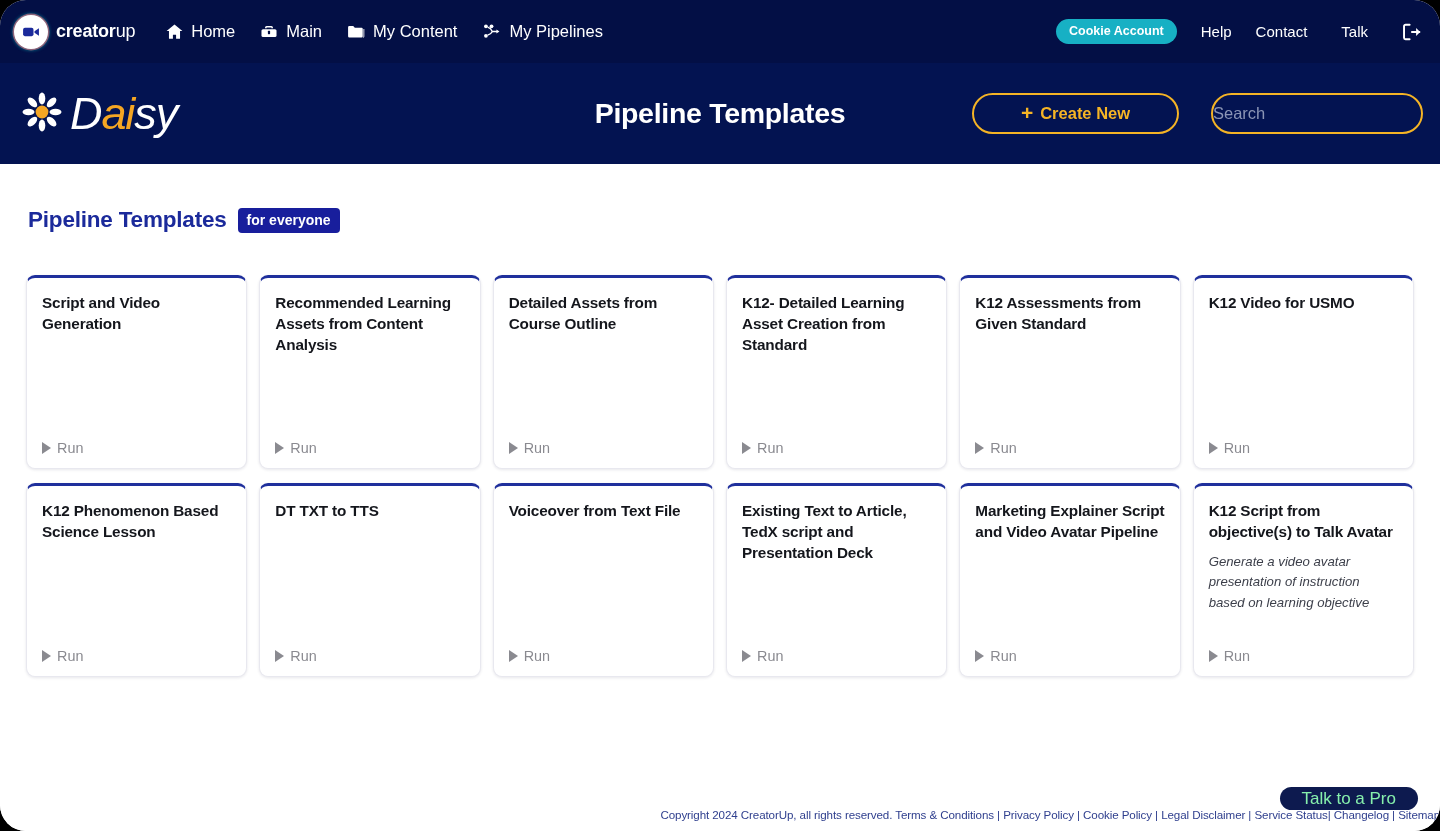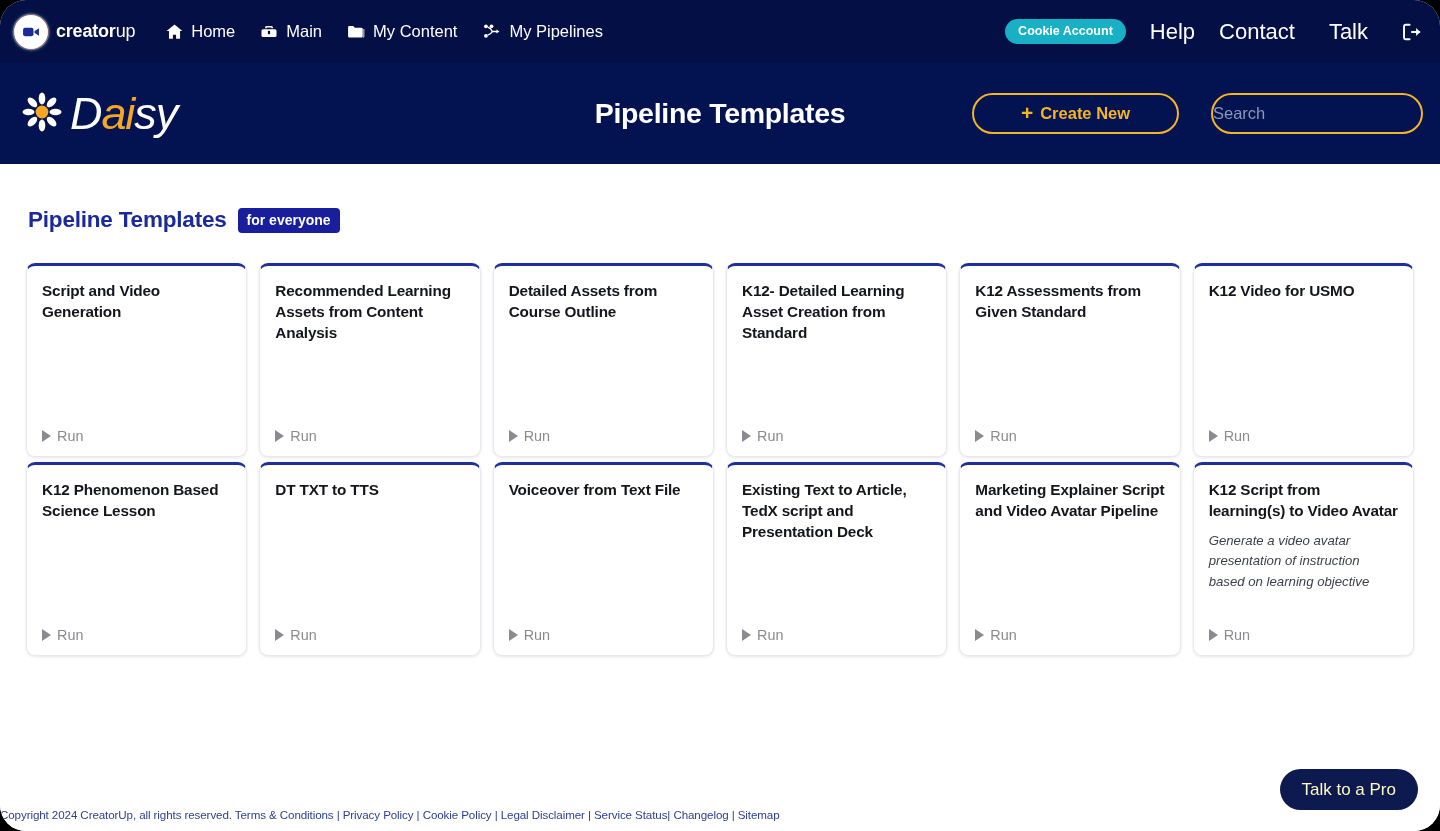--- a/index.html
+++ b/index.html
@@ -76,7 +76,7 @@
   }
   .nav-right-link {
     color: #ffffff;
-    font-size: 22px;
+    font-size: 15px;
     font-weight: 400;
     white-space: nowrap;
     cursor: pointer;

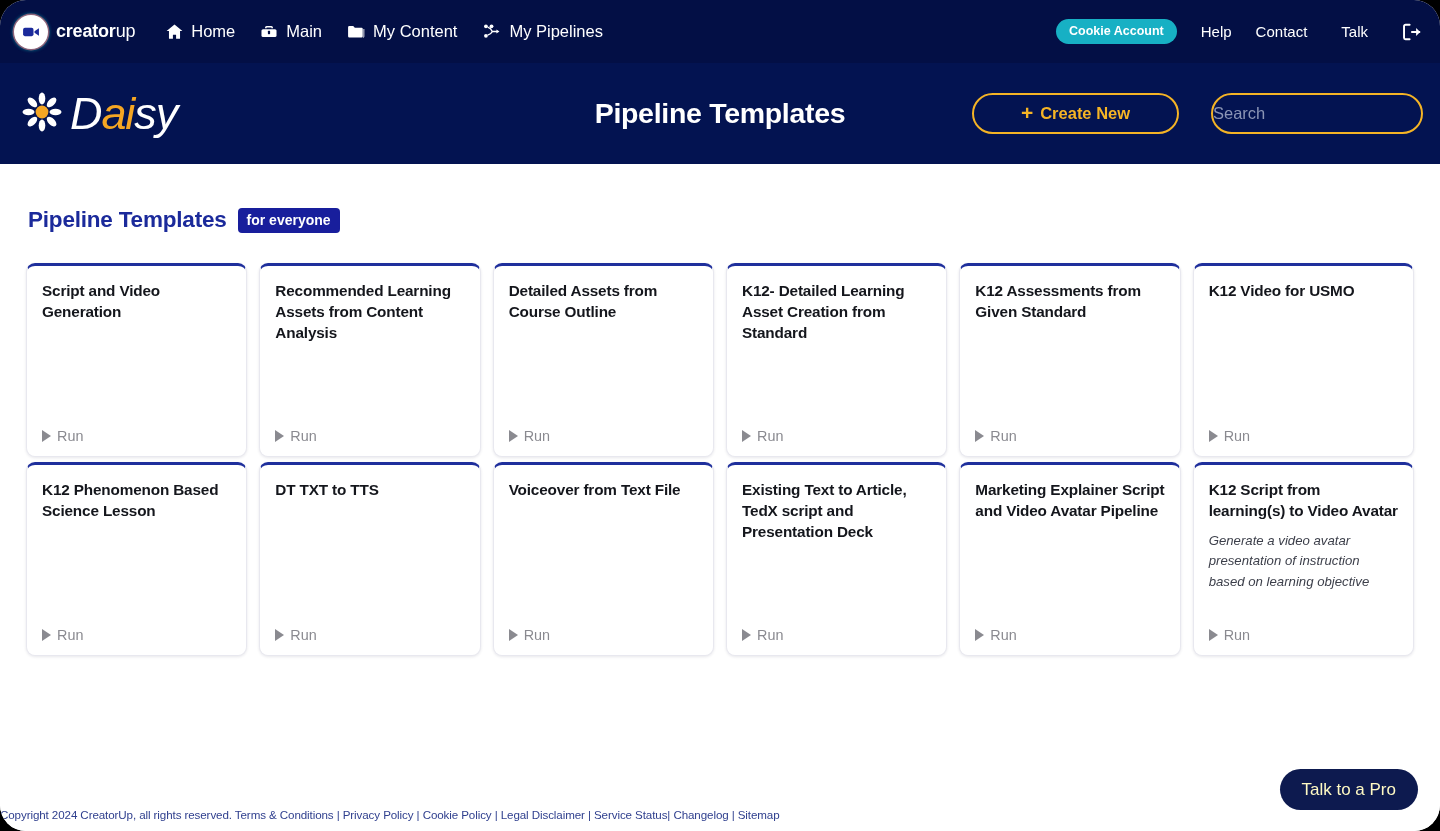--- a/index.html
+++ b/index.html
@@ -186,8 +186,9 @@
   .grid {
     display: grid;
     grid-template-columns: repeat(6, 1fr);
-    gap: 5px 12px;
+    gap: 14px 12px;
     padding: 16px 9px;
+    margin-top: 12px;
   }
   .card {
     background: #ffffff;

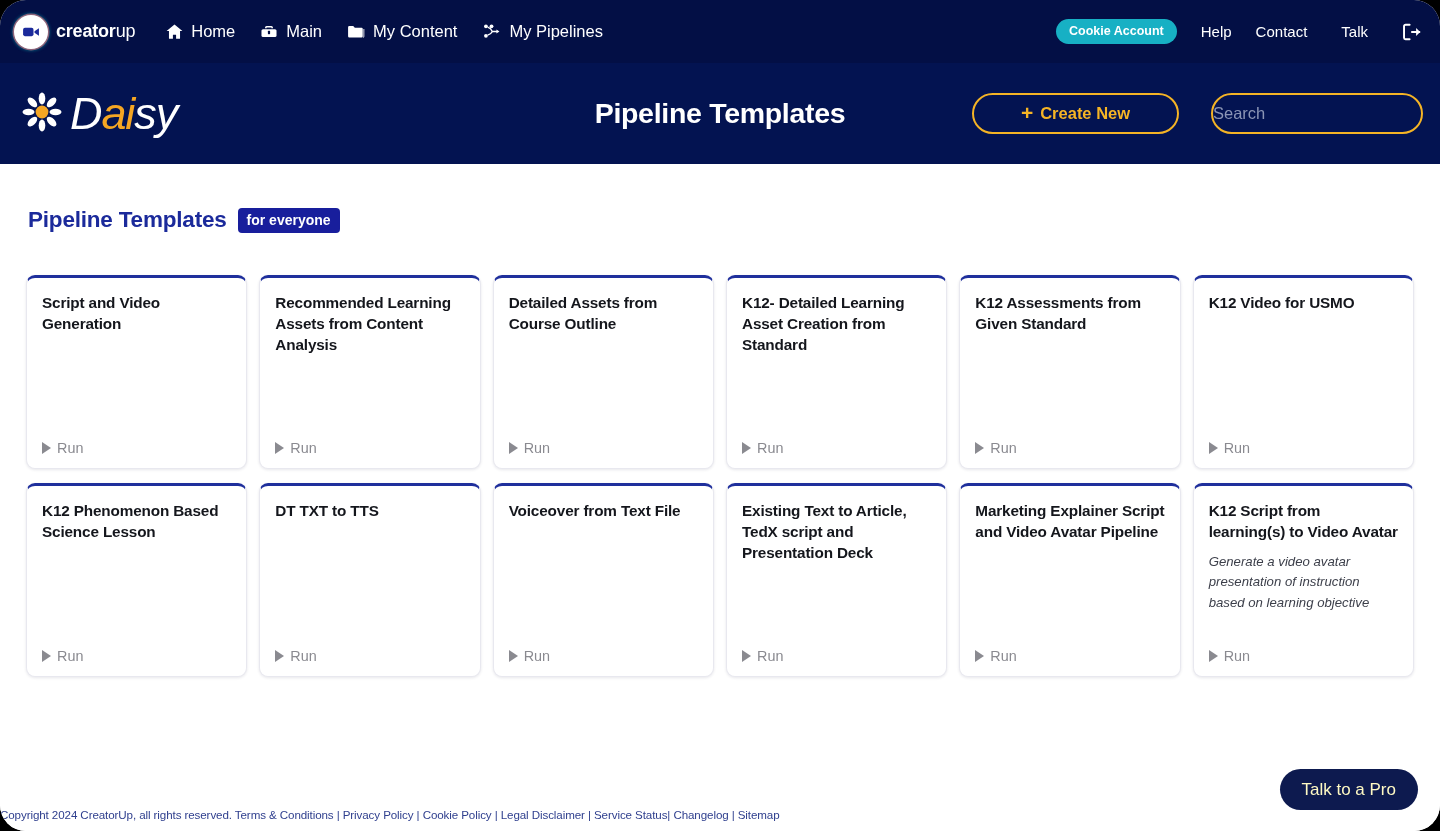--- a/index.html
+++ b/index.html
@@ -471,7 +471,7 @@
       </div>
 
       <div class="card">
-        <div class="card-title">K12 Script from learning(s) to Video Avatar</div>
+        <div class="card-title">K12 Script from objective(s) to Talk Avatar</div>
         <div class="card-desc">Generate a video avatar presentation of instruction based on learning objective</div>
         <div class="card-run">
           <span class="run-tri"></span>

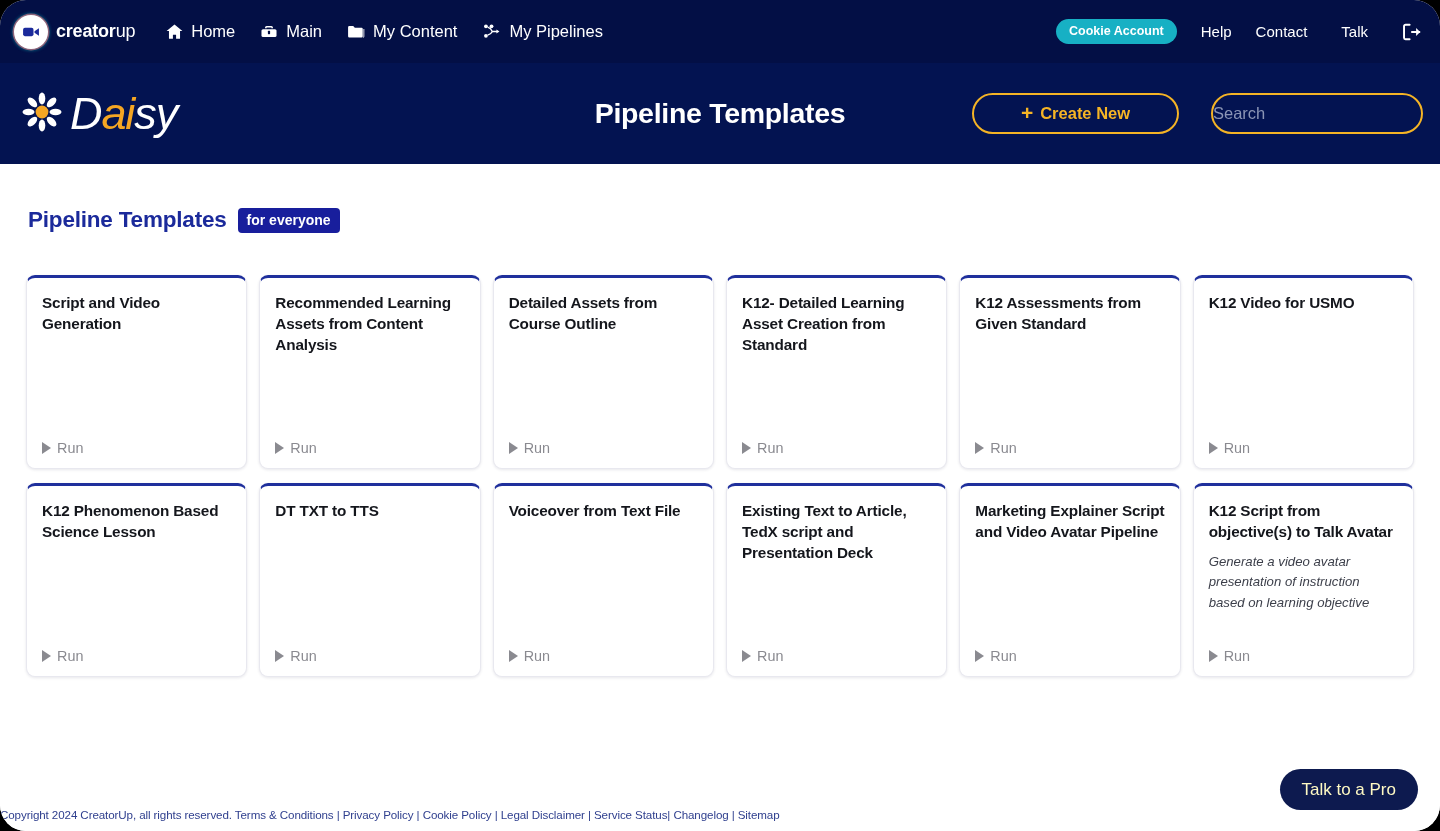--- a/index.html
+++ b/index.html
@@ -250,12 +250,12 @@
     right: 22px;
     bottom: 21px;
     background: #0d1a4f;
-    color: #fef9c3;
+    color: #86efac;
     font-size: 17px;
     font-weight: 500;
     border: none;
     border-radius: 22px;
-    height: 41px;
+    height: 23px;
     padding: 0 22px;
     cursor: pointer;
     font-family: "Liberation Sans", sans-serif;

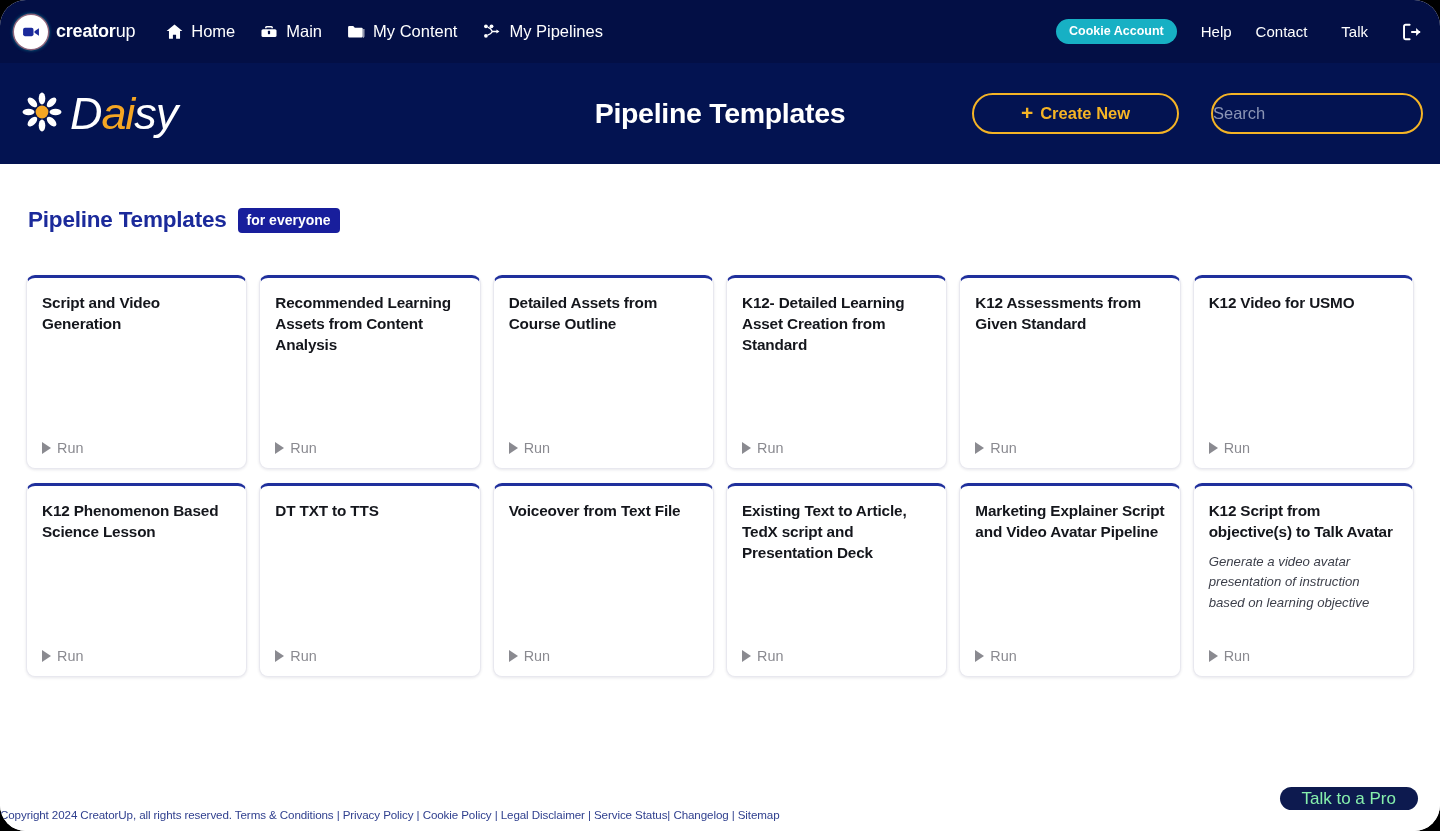--- a/index.html
+++ b/index.html
@@ -237,7 +237,7 @@
     position: absolute;
     left: 0; right: 0;
     bottom: 10px;
-    text-align: left;
+    text-align: right;
     font-size: 11.6px;
     color: #2f3f8e;
     letter-spacing: -0.1px;

